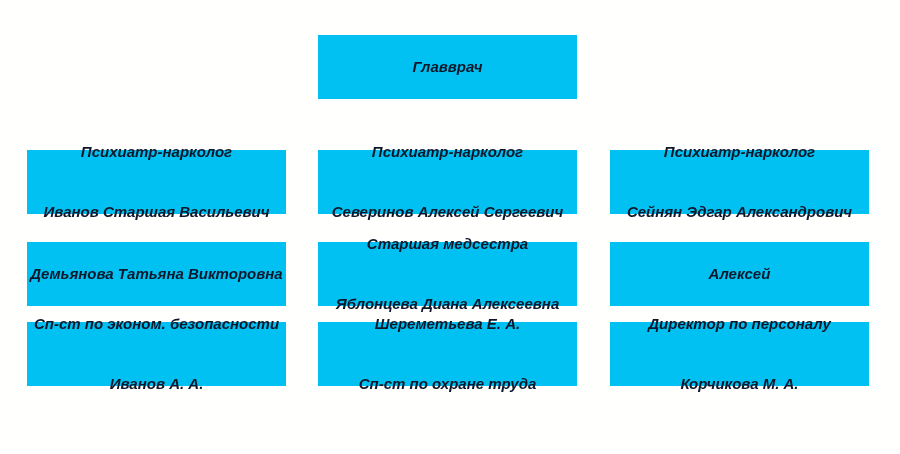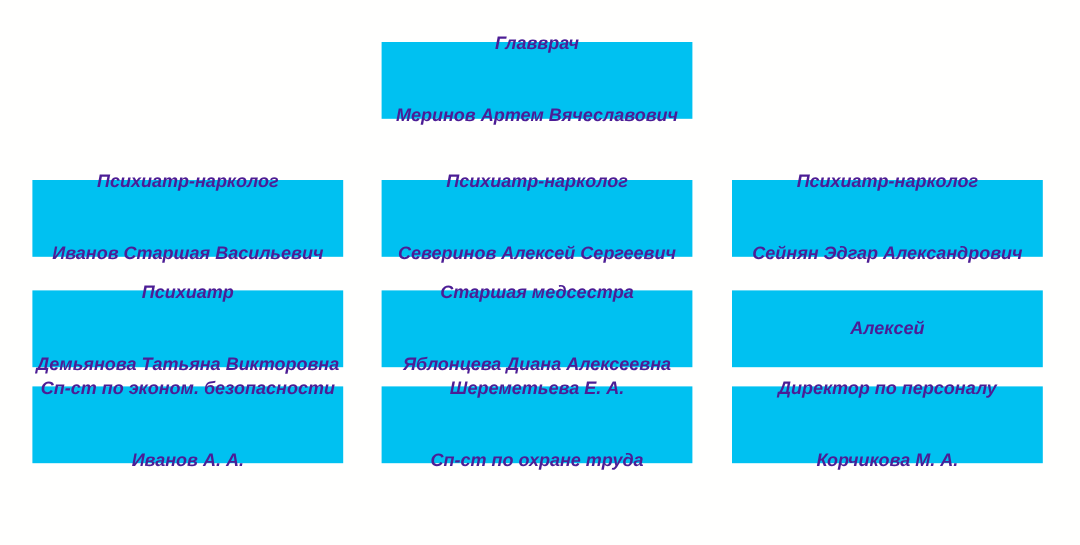--- a/index.html
+++ b/index.html
@@ -20,7 +20,7 @@
     width: 259px;
     height: 64px;
     background: #00c1f1;
-    color: #4c1d95;
+    color: #0f172a;
     display: flex;
     flex-direction: column;
     justify-content: center;

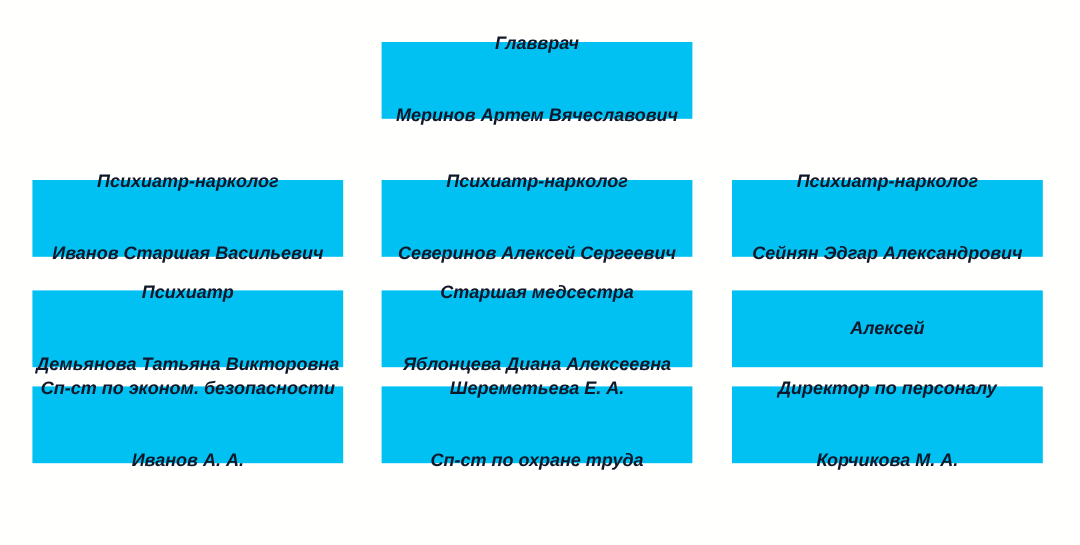--- a/index.html
+++ b/index.html
@@ -51,7 +51,6 @@
 
   <div class="node r1 c2">
     <span>Главврач</span>
-    <span>Меринов Артем Вячеславович</span>
   </div>
 
   <div class="node r2 c1">

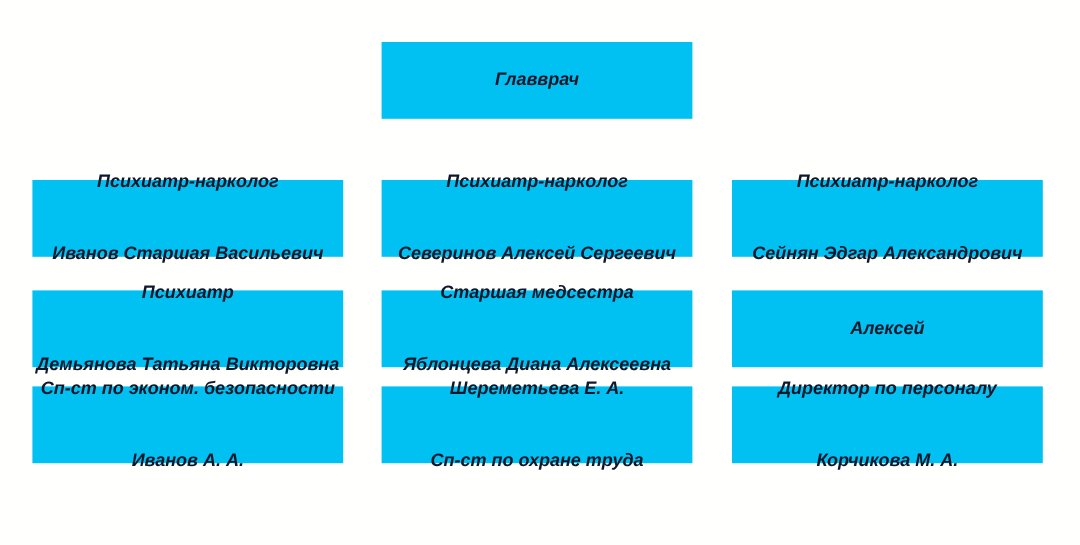--- a/index.html
+++ b/index.html
@@ -69,7 +69,6 @@
   </div>
 
   <div class="node r3 c1">
-    <span>Психиатр</span>
     <span>Демьянова Татьяна Викторовна</span>
   </div>
 

